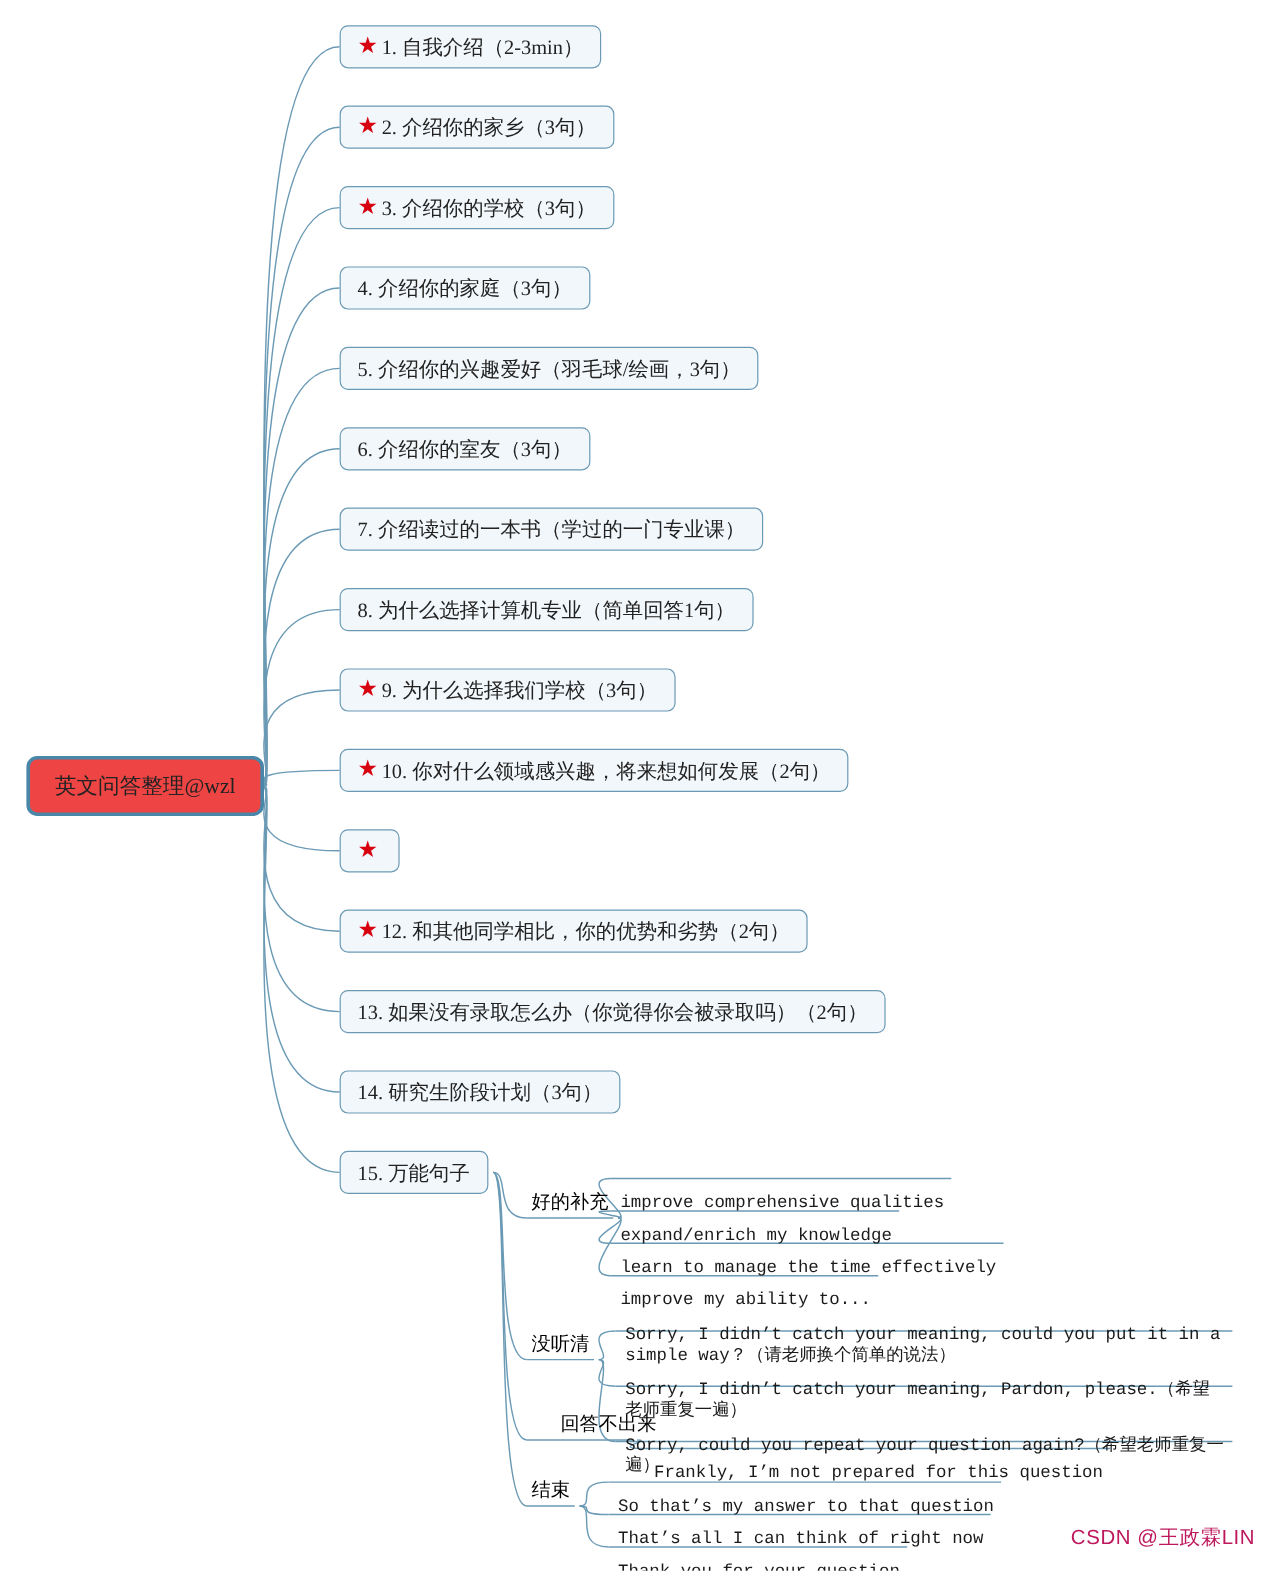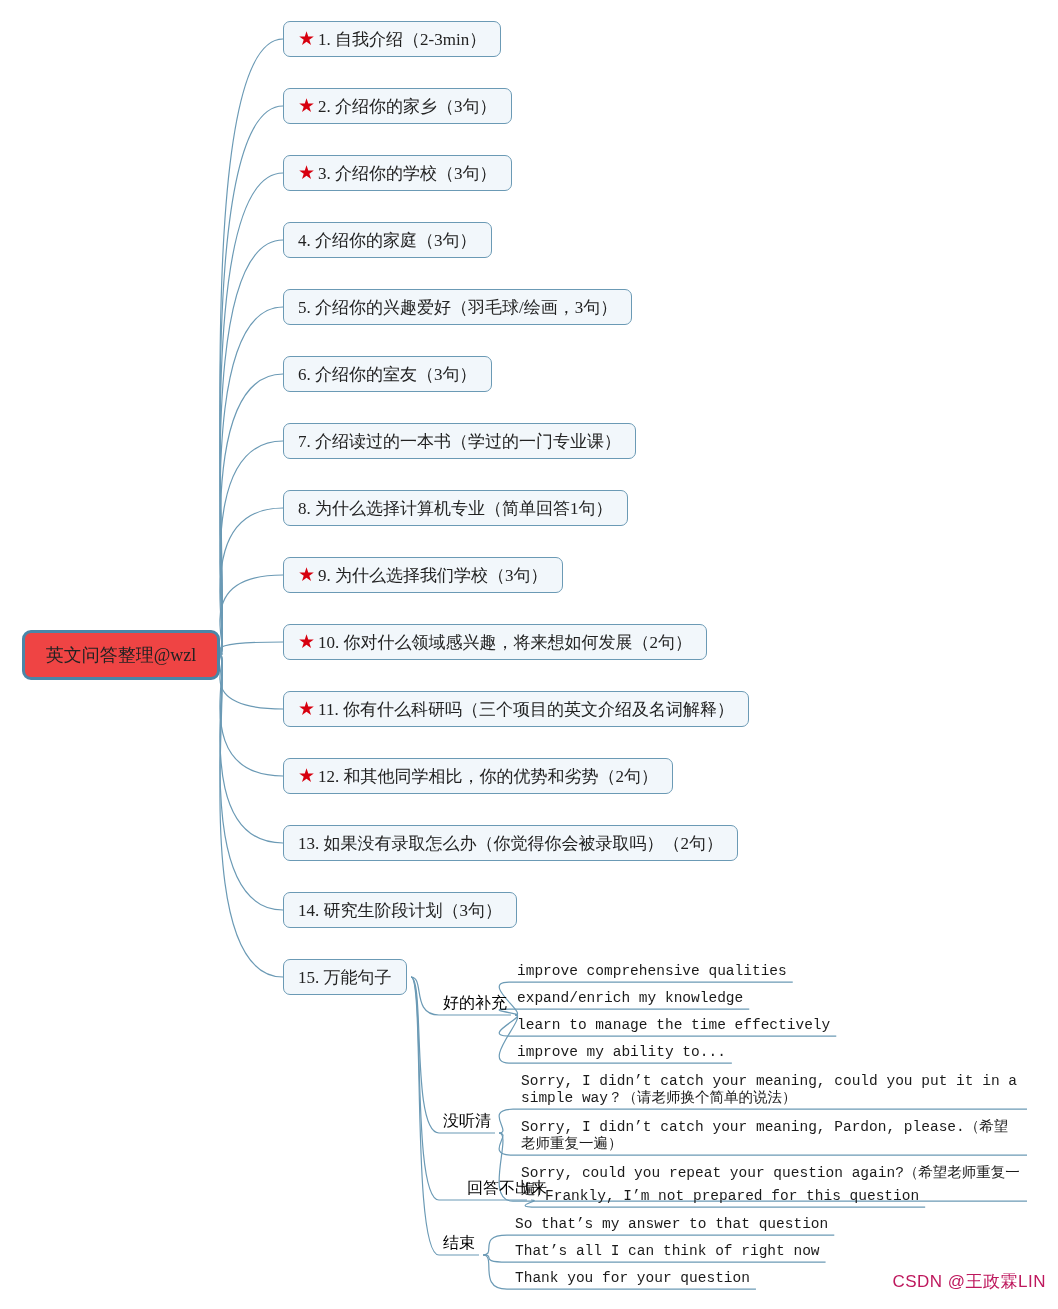--- a/index.html
+++ b/index.html
@@ -175,7 +175,6 @@
       </div>
       <div class="node" style="left: 283px; top: 691px;">
         <span class="star">★</span>
-        <span class="txt">11. 你有什么科研吗（三个项目的英文介绍及名词解释）</span>
       </div>
       <div class="node" style="left: 283px; top: 758px;">
         <span class="star">★</span>

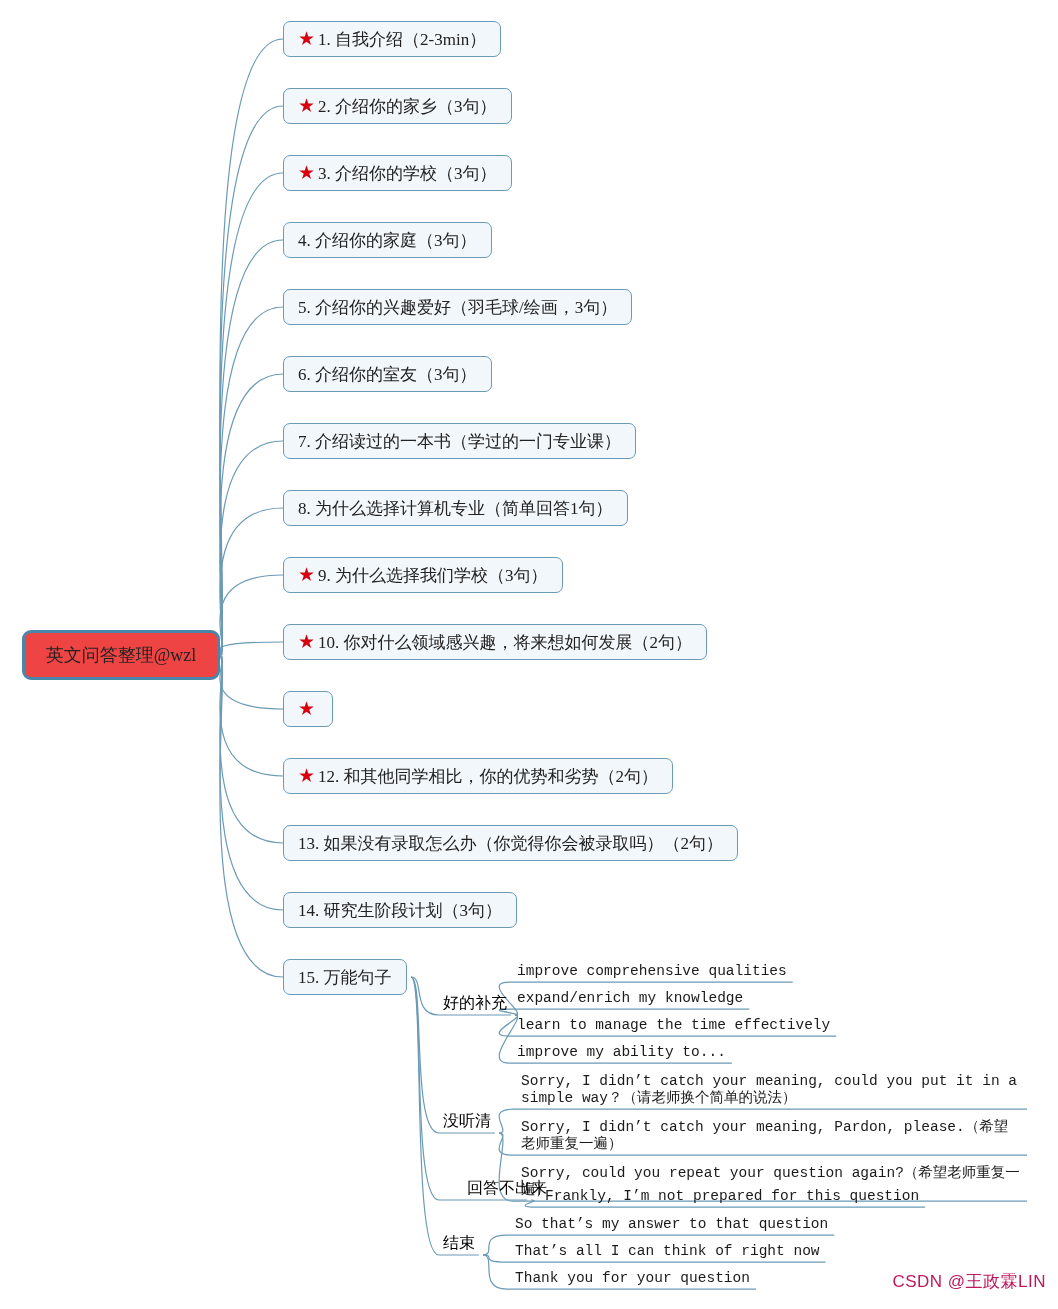--- a/index.html
+++ b/index.html
@@ -65,6 +65,7 @@
     color:#1a1a1a;
     line-height:1.18;
     letter-spacing:0px;
+    margin-top:32px;
   }
 
   .watermark{

